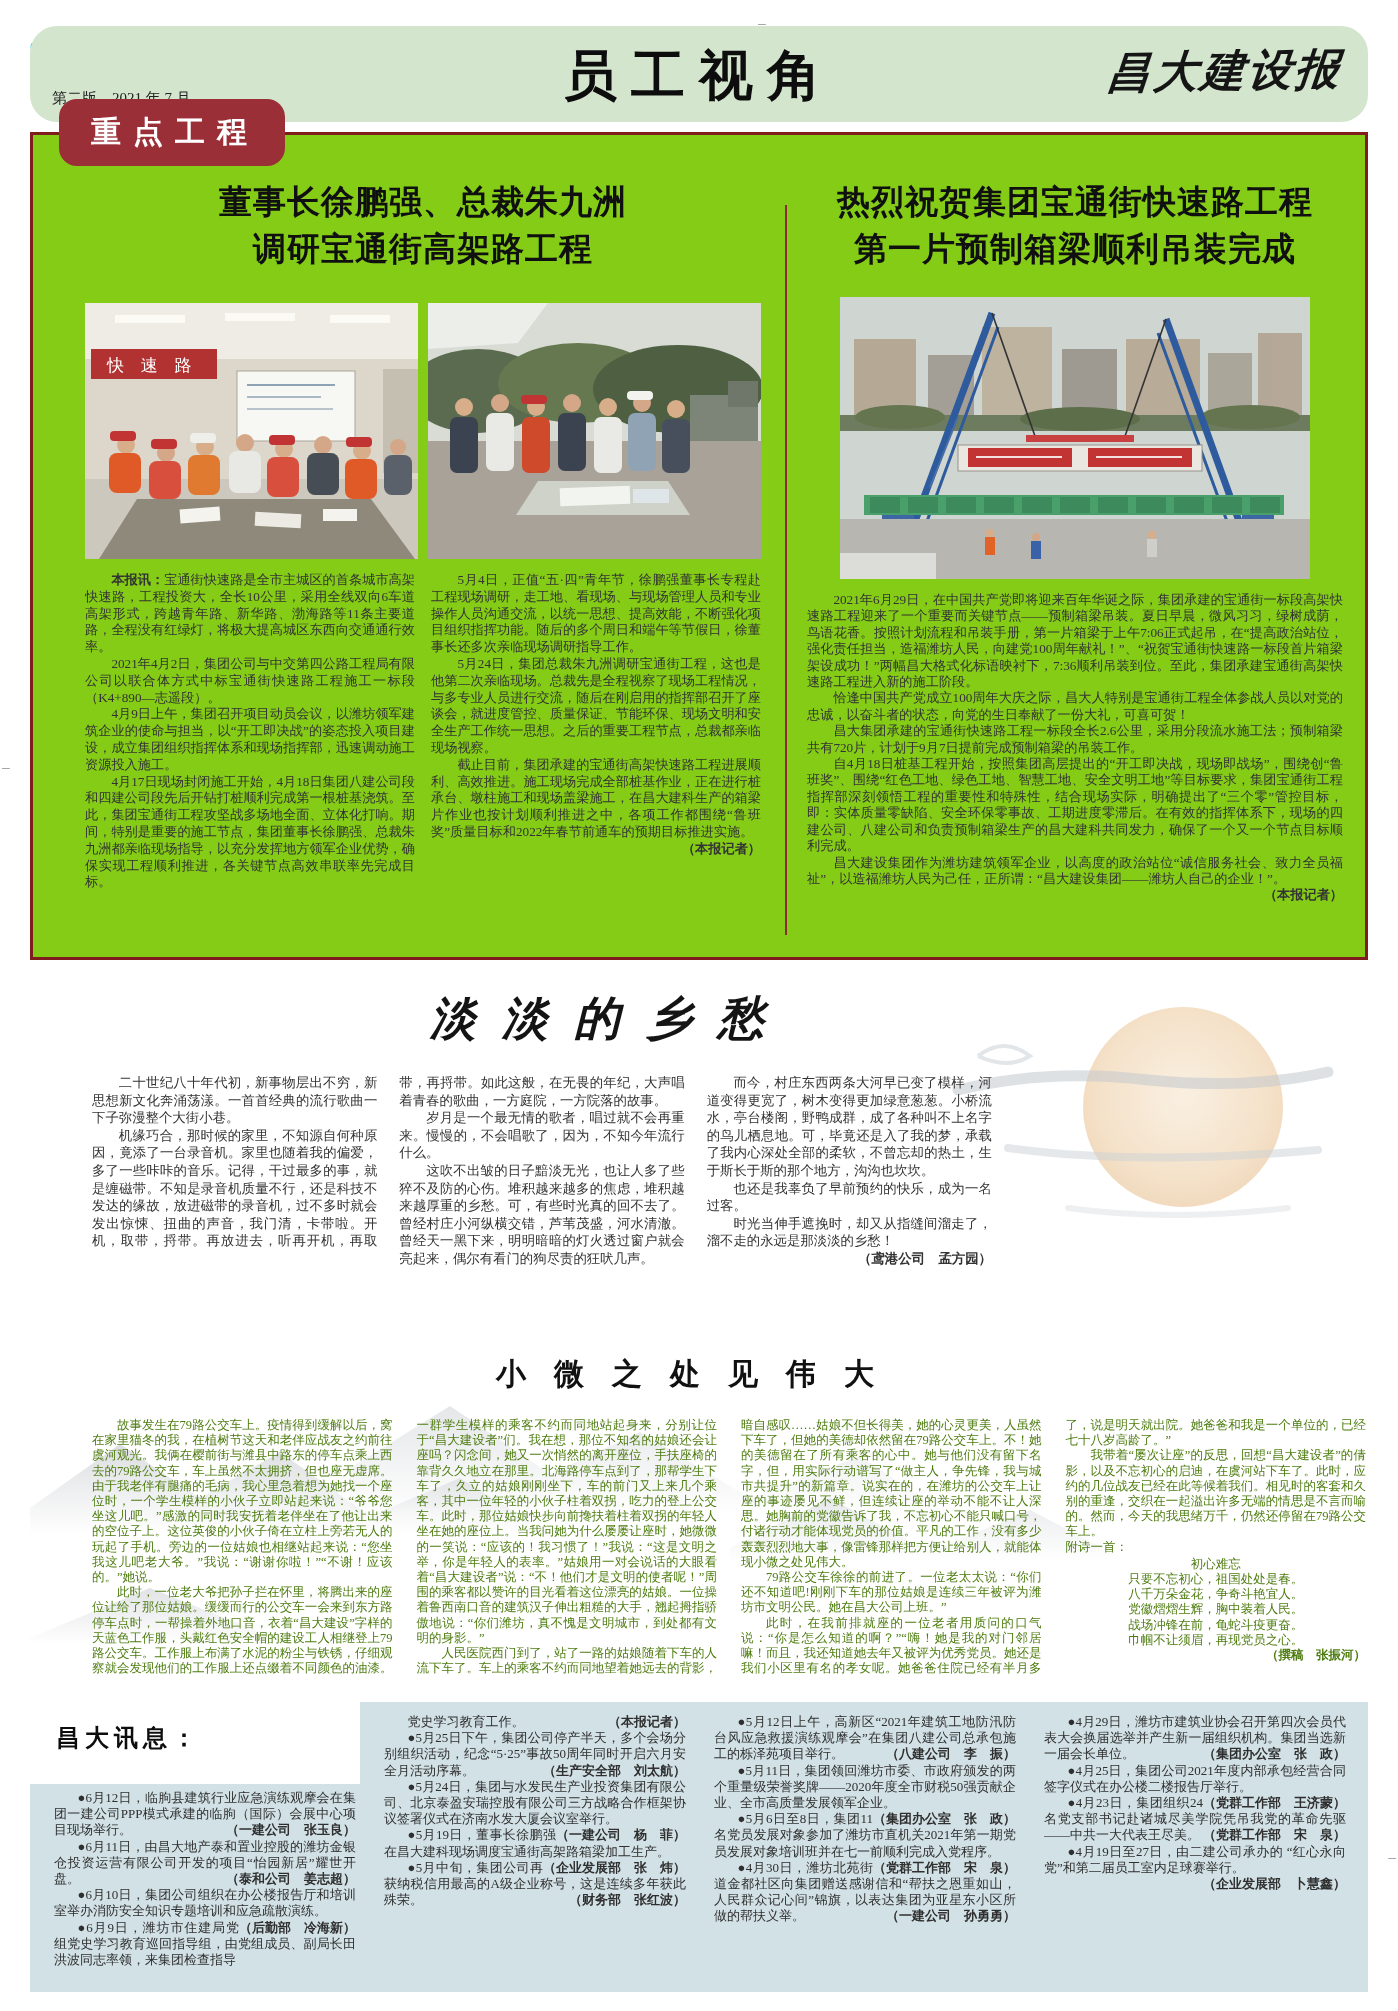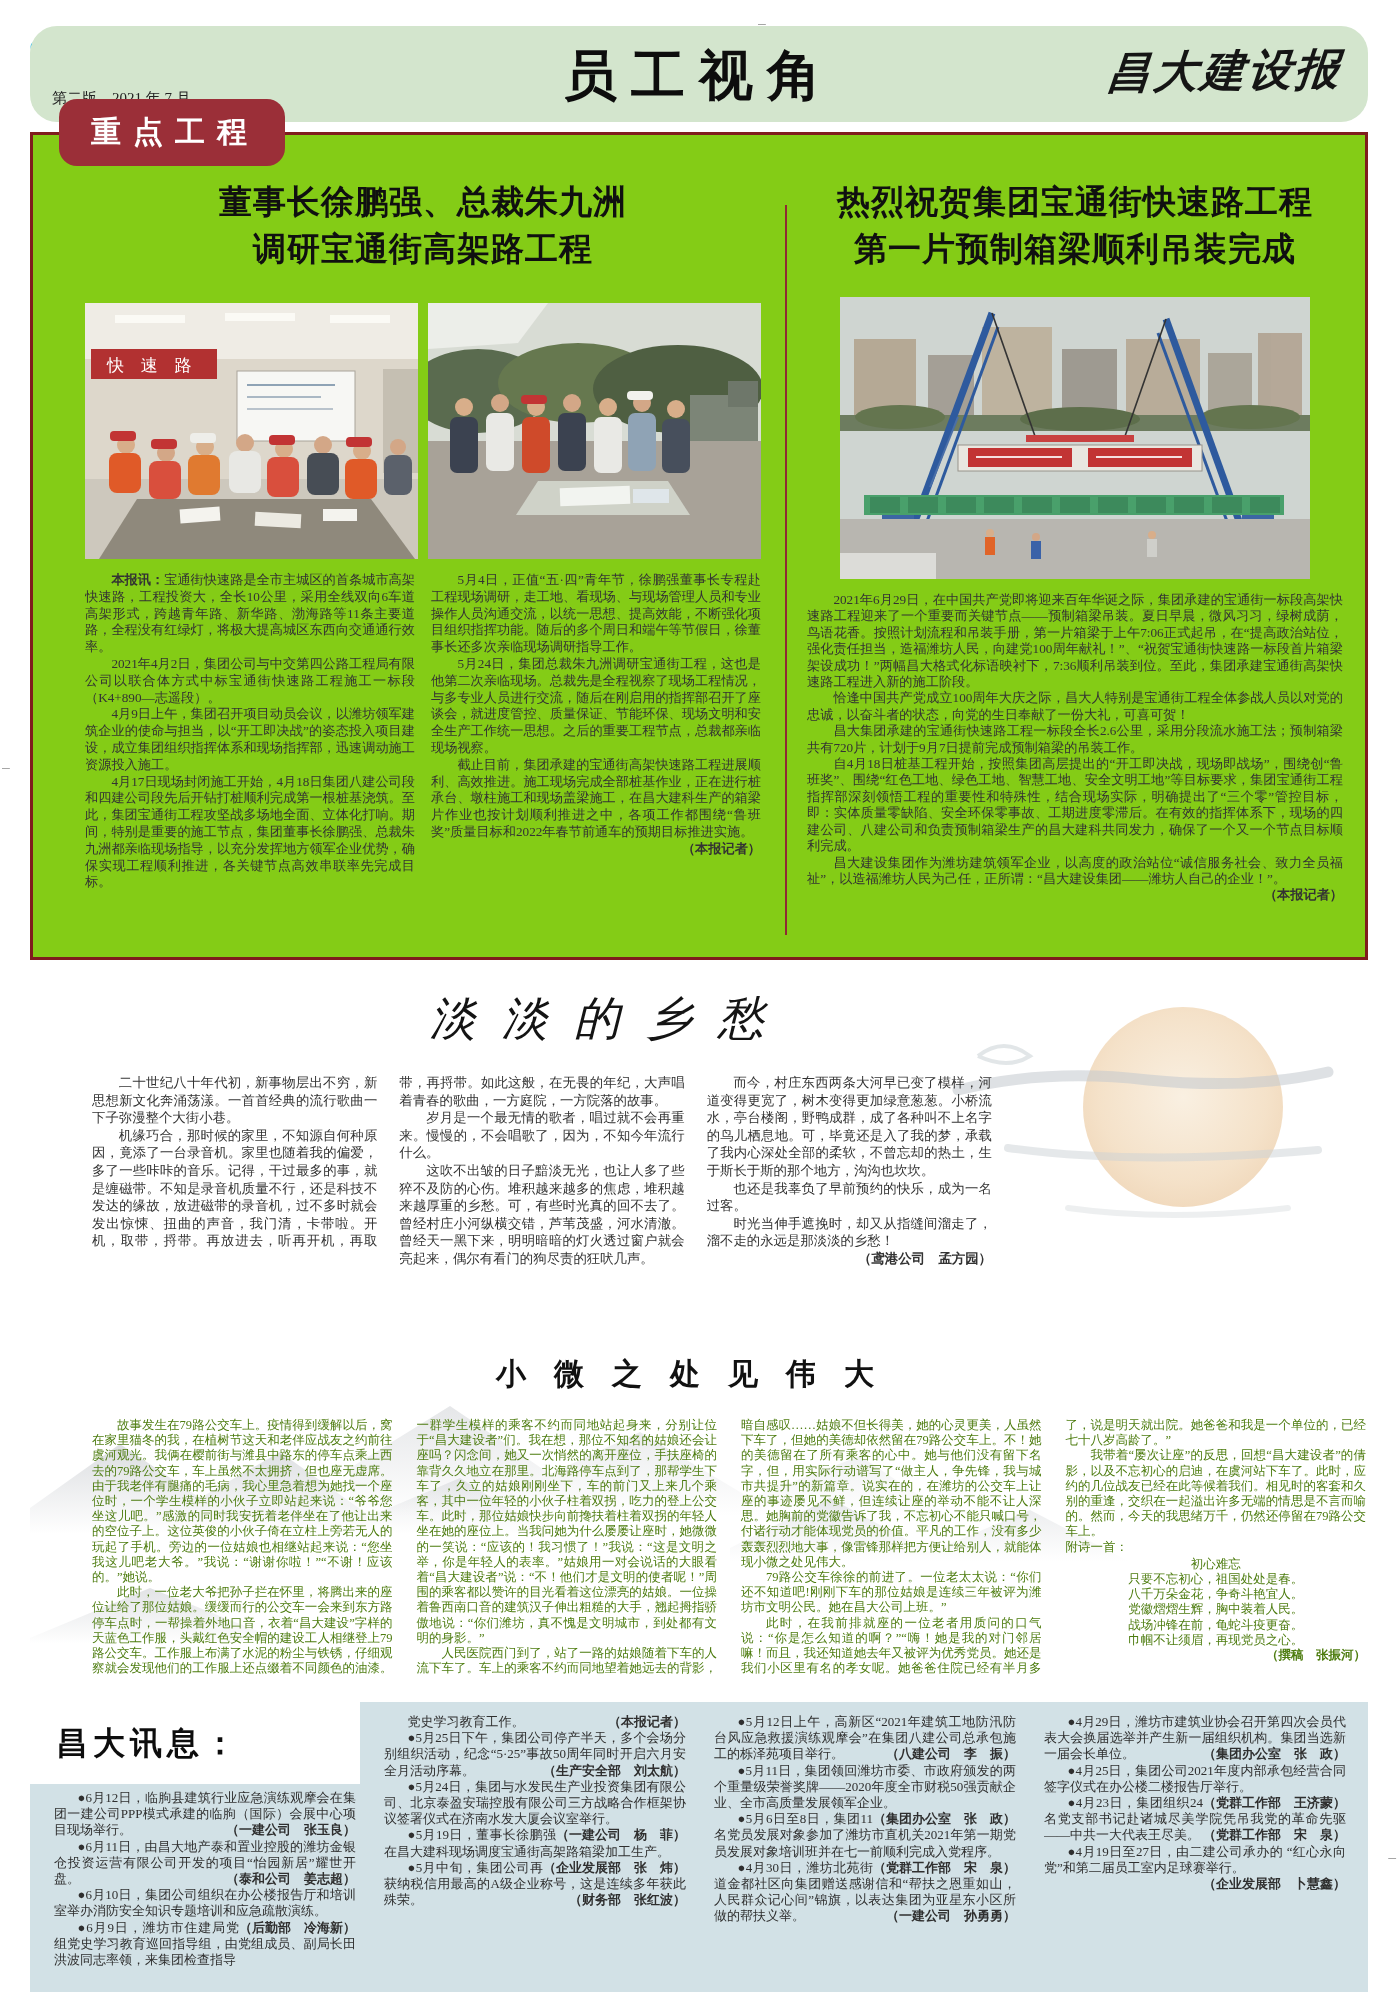--- a/index.html
+++ b/index.html
@@ -42,7 +42,7 @@
   
   .essay1{position:absolute;top:972px;left:30px;width:1338px;height:362px;}
   .e1-title{position:absolute;left:290px;top:16px;width:580px;text-align:center;
-      font-weight:normal;font-style:italic;font-size:46px;letter-spacing:26px;color:#141414;}
+      font-weight:bold;font-style:italic;font-size:46px;letter-spacing:26px;color:#141414;}
   .e1-cols{position:absolute;left:62px;top:102px;width:900px;height:238px;column-count:3;column-gap:22px;
       font-size:13.4px;line-height:17.6px;text-align:justify;overflow:hidden;color:#333;}
   .moon{position:absolute;right:30px;top:0px;}

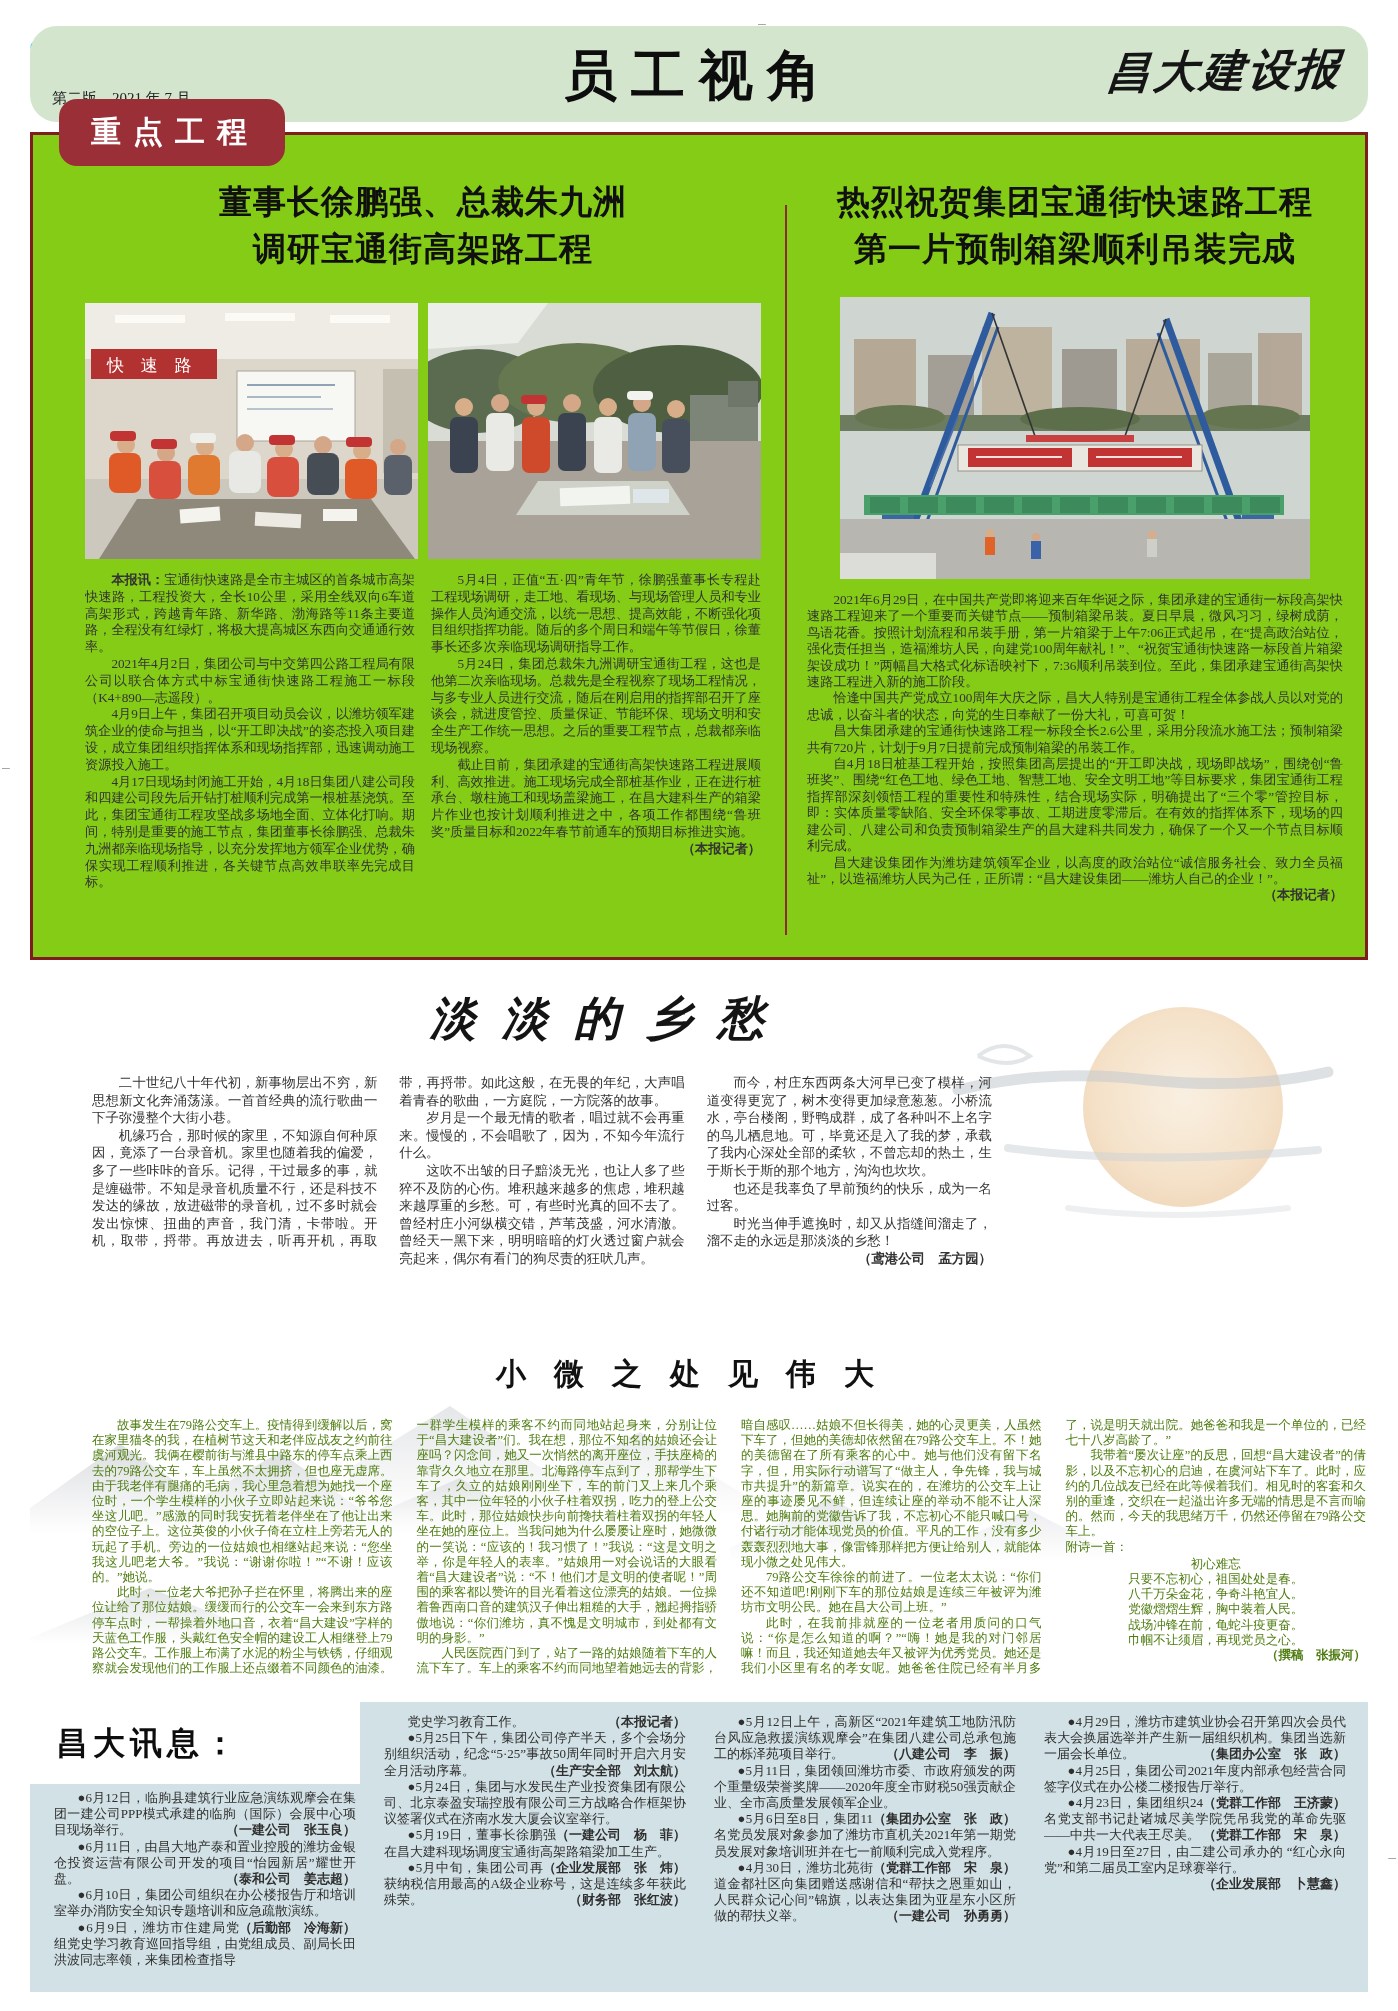--- a/index.html
+++ b/index.html
@@ -59,7 +59,7 @@
   
   .news{position:absolute;top:1702px;left:30px;width:1338px;height:290px;background:#d2e1e6;}
   .news-title-box{position:absolute;top:0;left:0;width:330px;height:82px;background:#fff;}
-  .news-title{position:absolute;left:26px;top:20px;font-weight:bold;font-size:32px;letter-spacing:5px;color:#0d0d0d;}
+  .news-title{position:absolute;left:26px;top:20px;font-weight:bold;font-size:24px;letter-spacing:5px;color:#0d0d0d;}
   .news-cols{position:absolute;left:24px;top:12px;width:1292px;height:266px;display:flex;gap:28px;
       font-size:13px;line-height:16.2px;text-align:justify;color:#2f2f2f;}
   .ncol{flex:1;overflow:hidden;}

